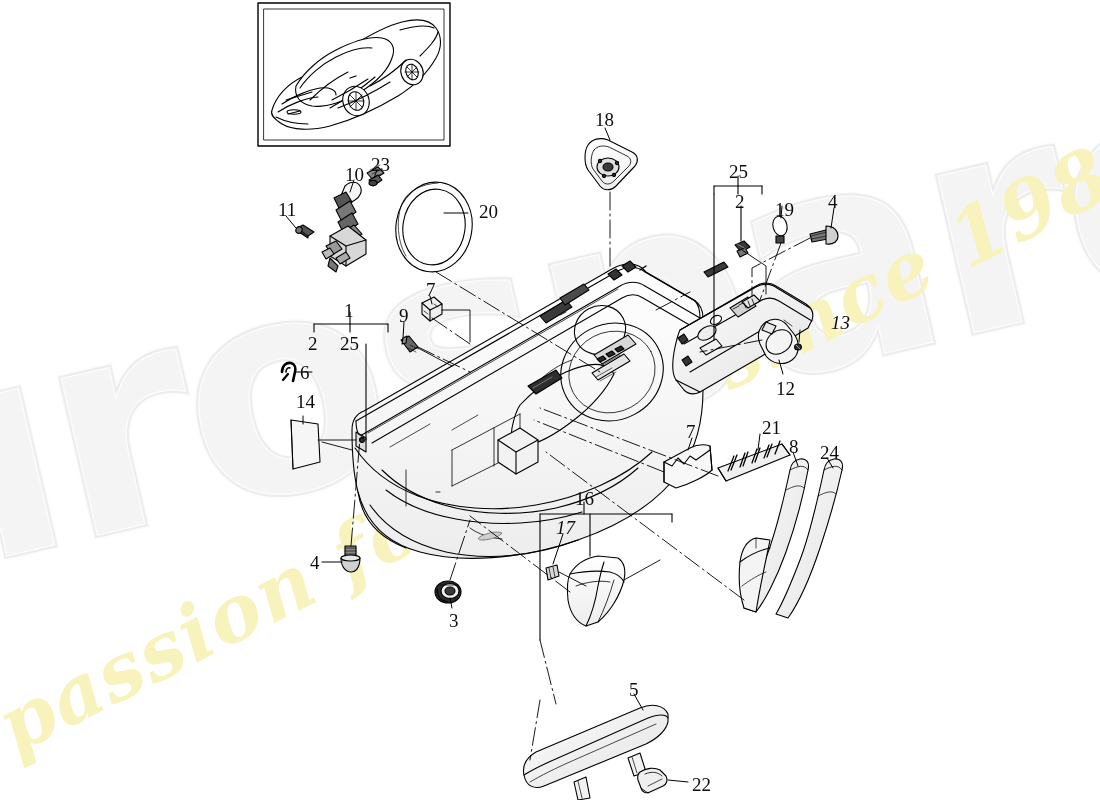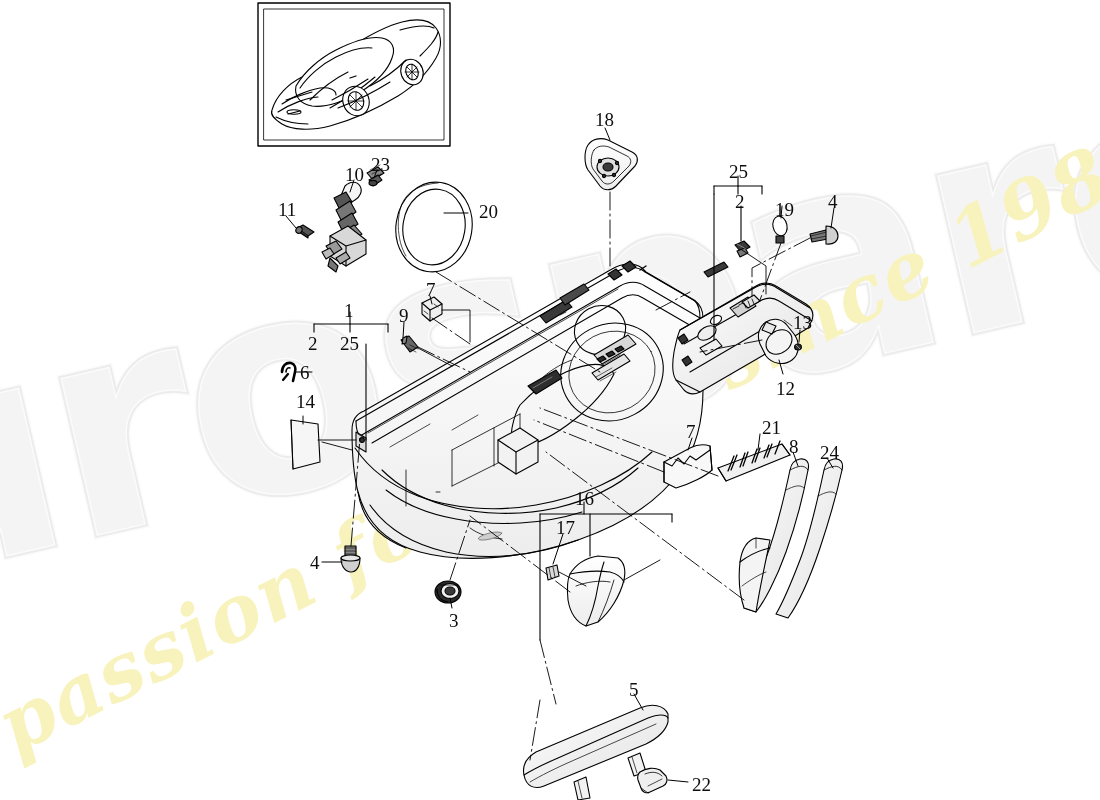--- a/index.html
+++ b/index.html
@@ -604,7 +604,7 @@
   <div class="callout" style="left:735px;top:192px;">2</div>
   <div class="callout" style="left:775px;top:200px;">19</div>
   <div class="callout" style="left:828px;top:192px;">4</div>
-  <div class="callout" style="left:793px;top:313px;">13</div>
+  <div class="callout" style="left:831px;top:313px;font-style:italic;">13</div>
   <div class="callout" style="left:776px;top:379px;font-family:Liberation Serif, serif;">12</div>
   <div class="callout" style="left:686px;top:422px;">7</div>
   <div class="callout" style="left:754px;top:418px;margin-left:8px;">21</div>

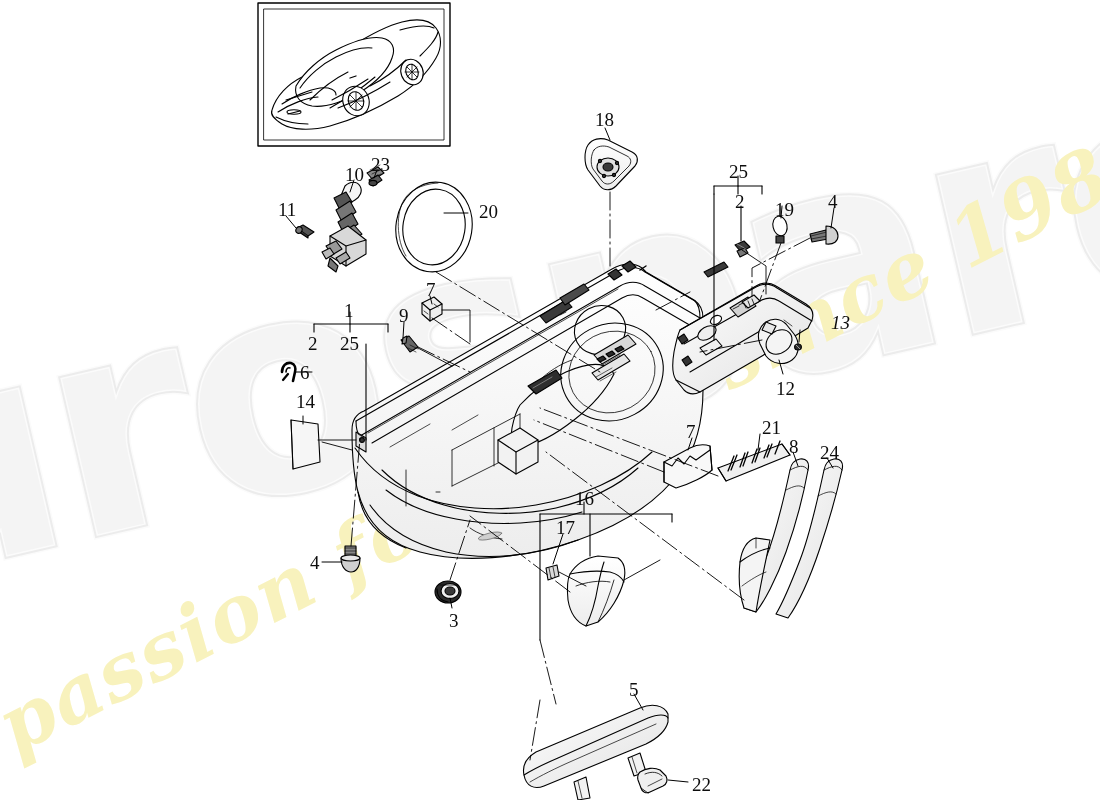--- a/index.html
+++ b/index.html
@@ -611,7 +611,7 @@
   <div class="callout" style="left:789px;top:437px;">8</div>
   <div class="callout" style="left:820px;top:443px;">24</div>
   <div class="callout" style="left:575px;top:489px;">16</div>
-  <div class="callout" style="left:556px;top:518px;">17</div>
+  <div class="callout" style="left:556px;top:518px;font-style:italic;">17</div>
   <div class="callout" style="left:629px;top:680px;">5</div>
   <div class="callout" style="left:692px;top:775px;">22</div>
 

